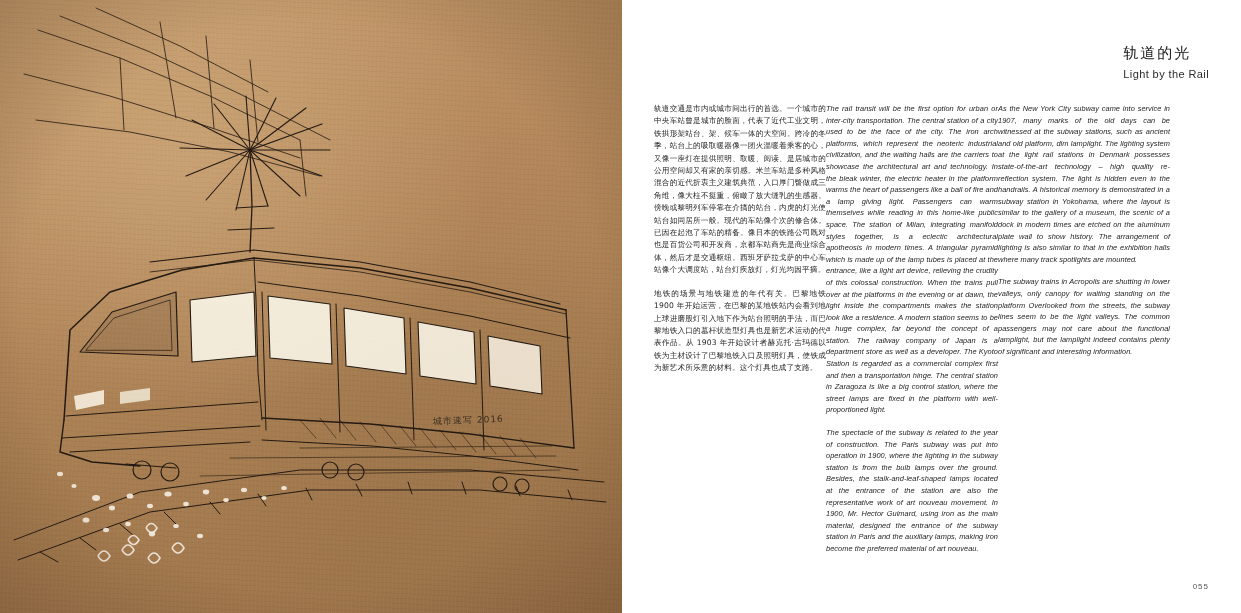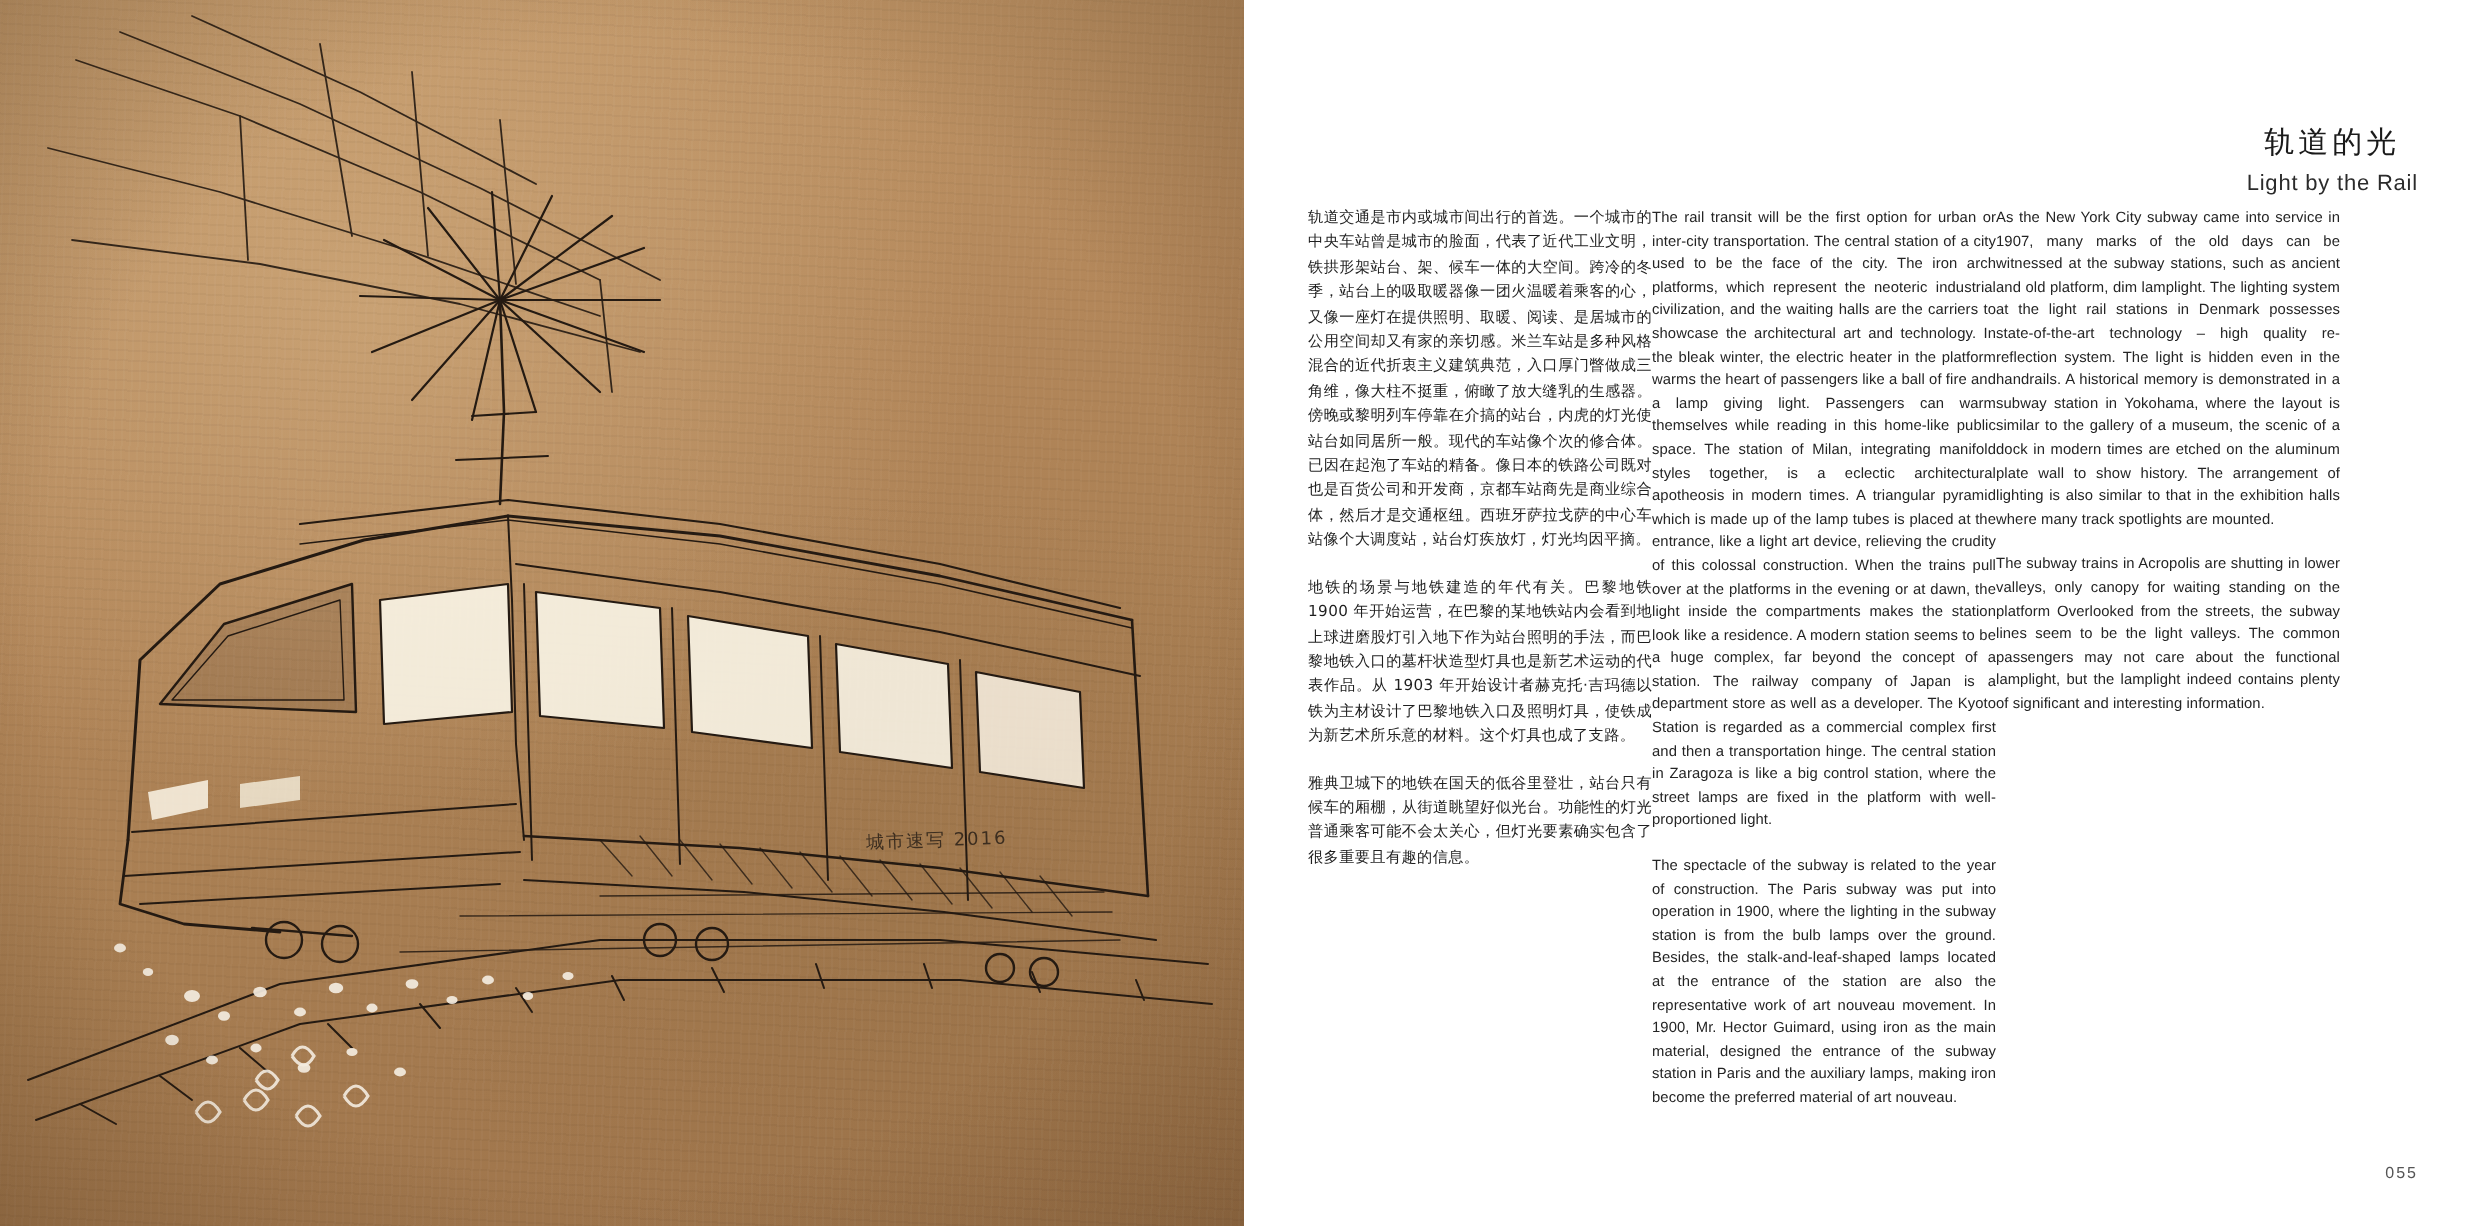--- a/index.html
+++ b/index.html
@@ -60,8 +60,8 @@
   }
   .titles{
     position:absolute;
-    right:32px;top:62px;
-    text-align:center;
+    right:32px;top:44px;
+    text-align:left;
   }
   .title-cn{
     font-size:15px;

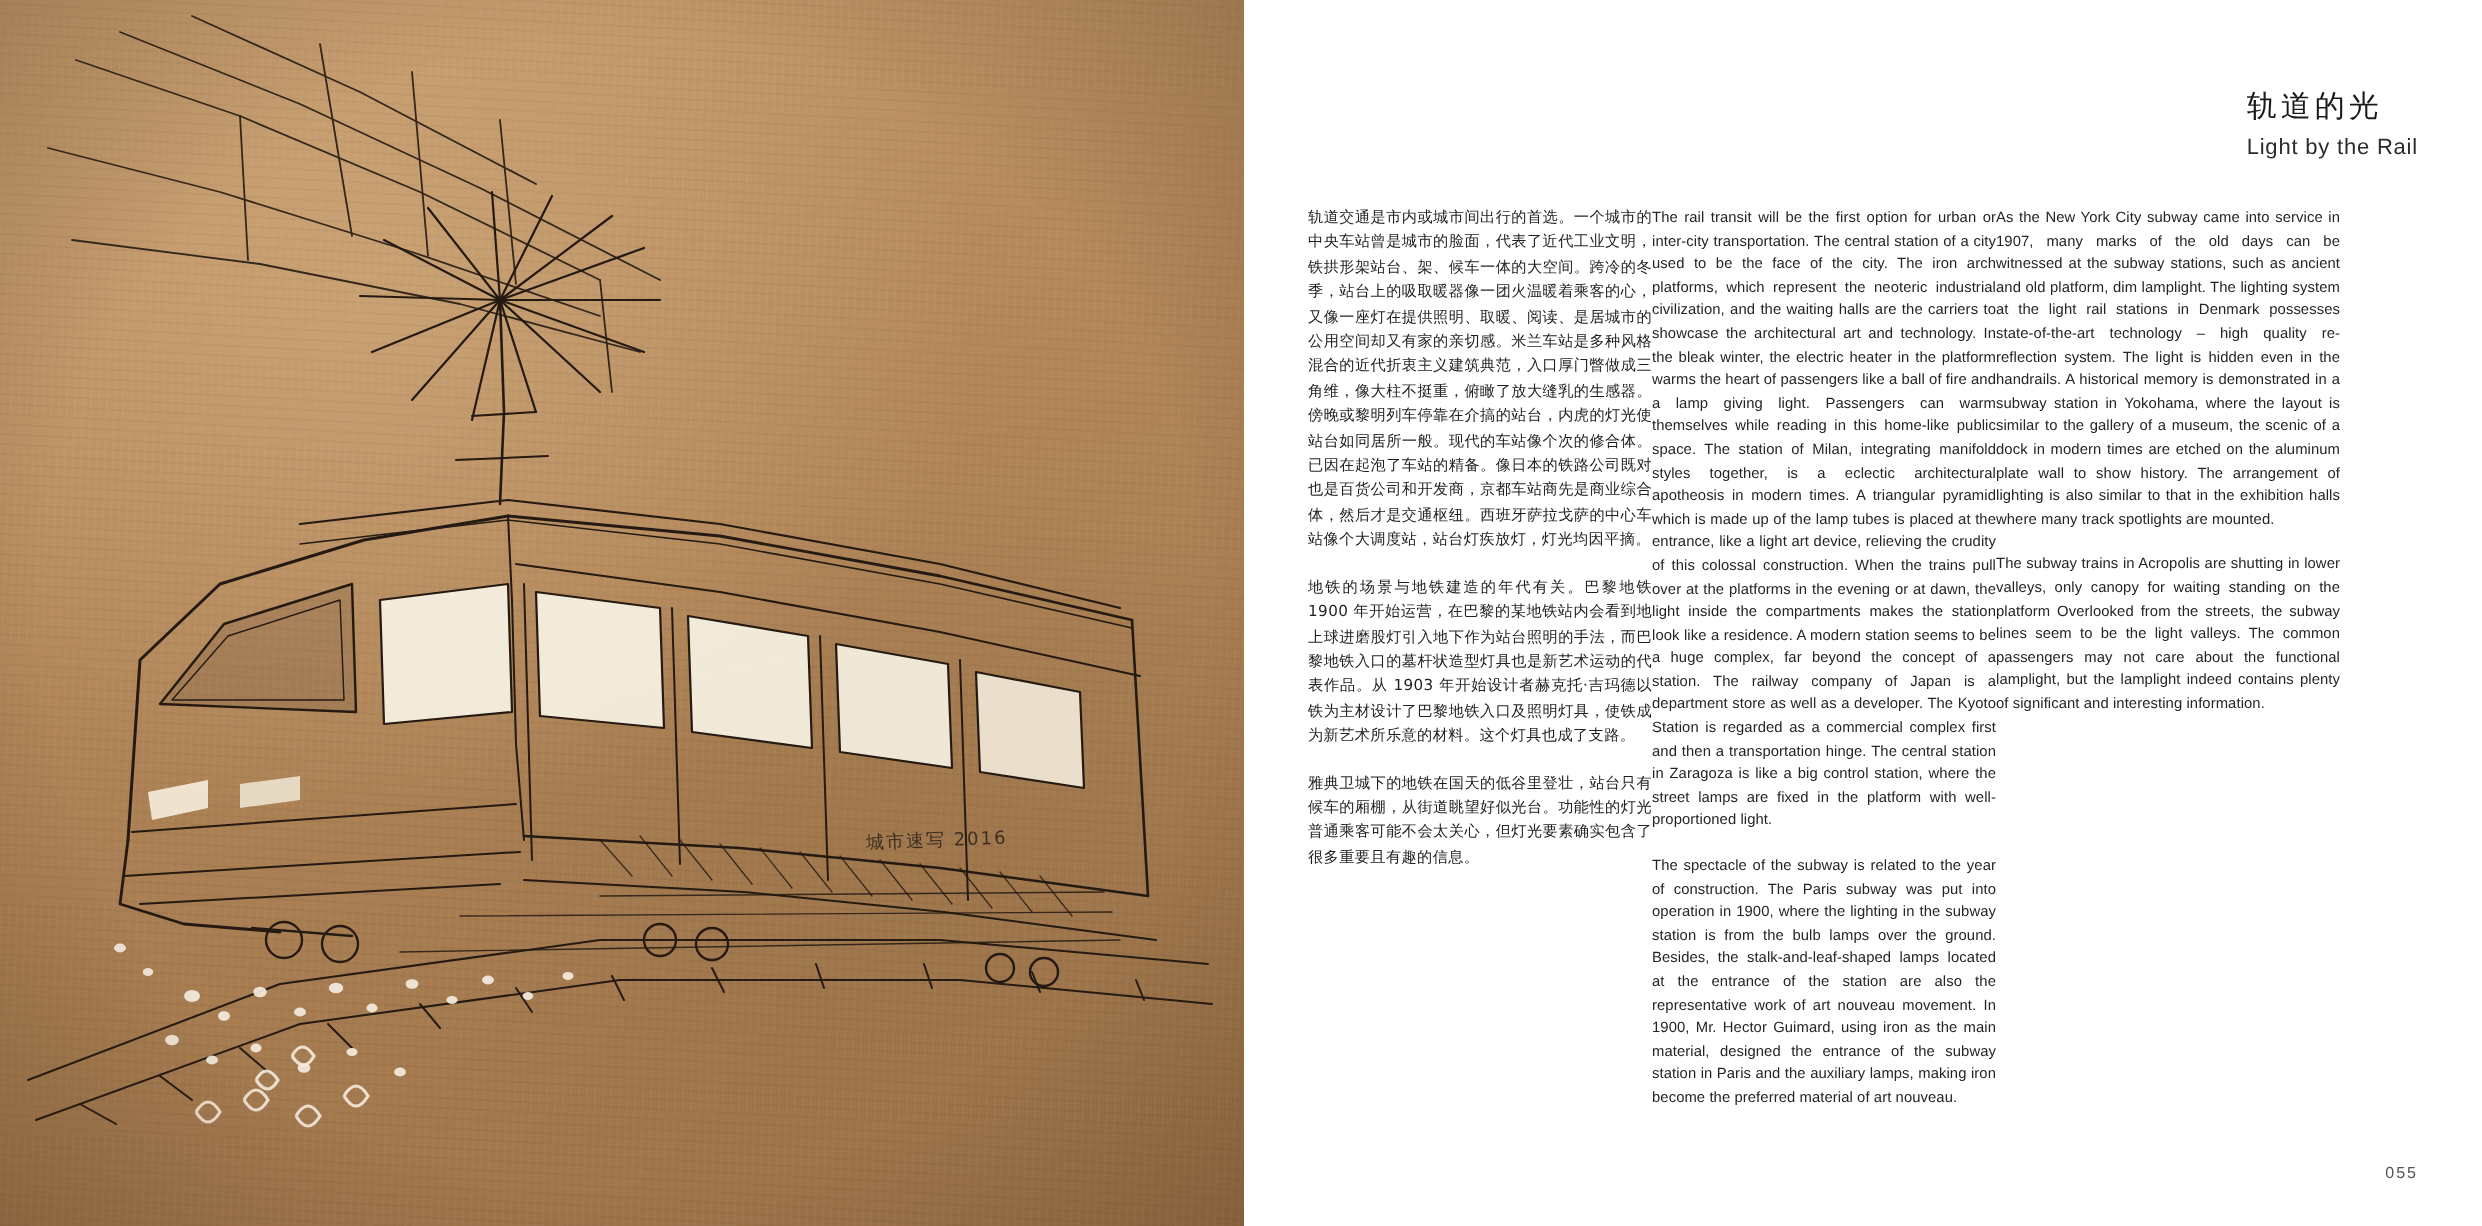--- a/index.html
+++ b/index.html
@@ -98,6 +98,7 @@
     font-size:7.4px;
     line-height:11.6px;
     letter-spacing:.05px;
+    font-style:italic;
   }
   .folio{
     position:absolute;

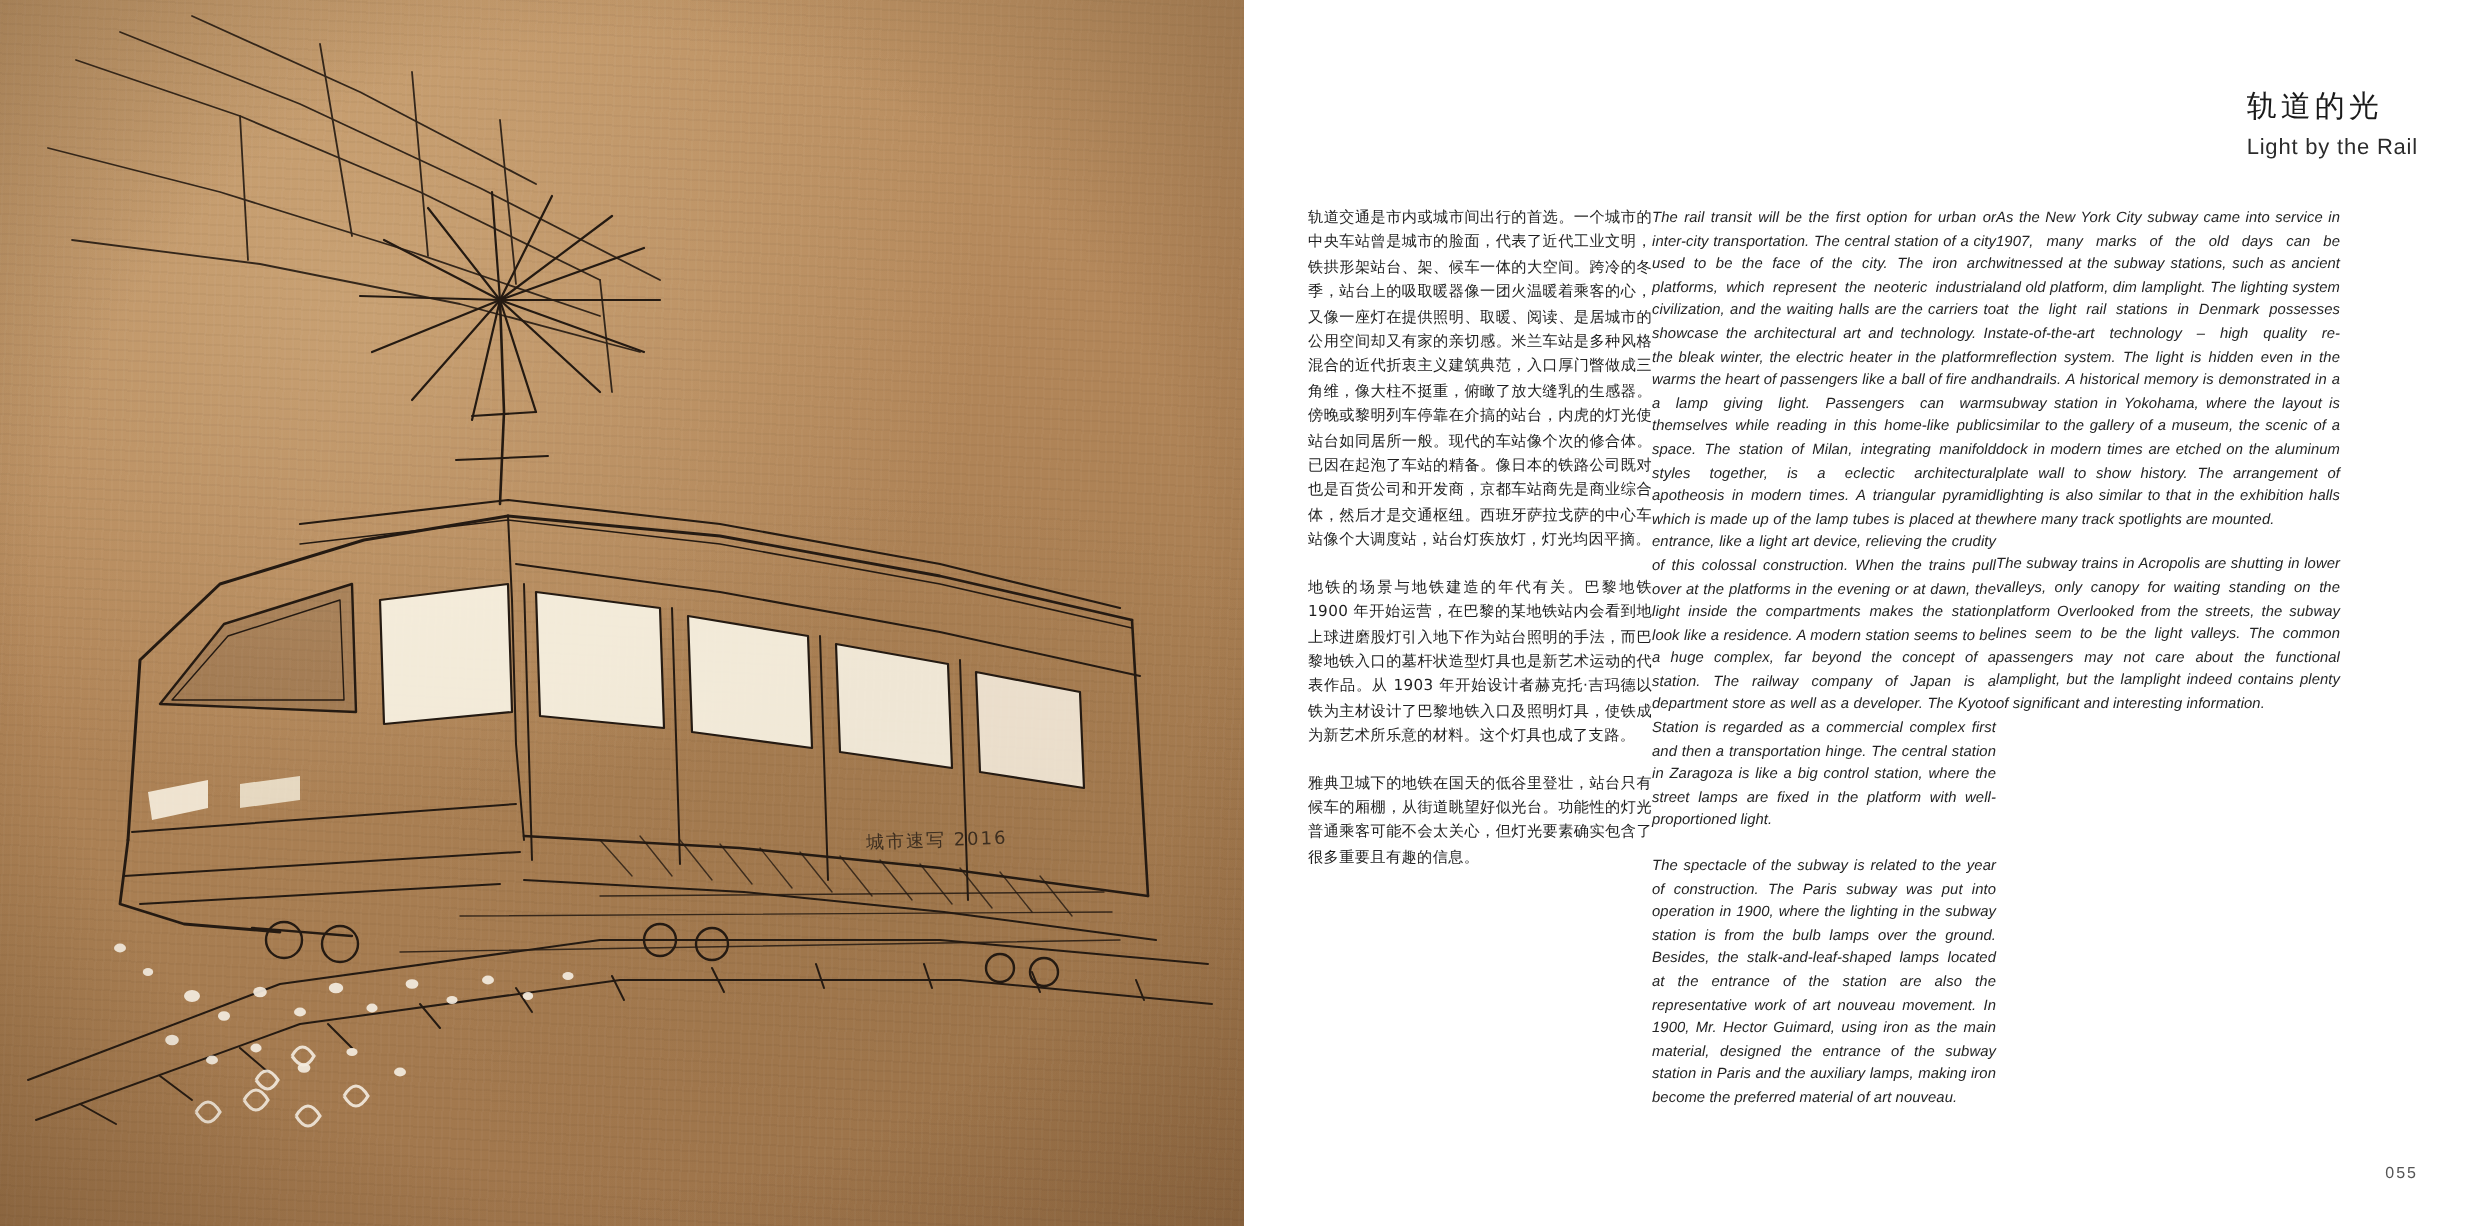--- a/index.html
+++ b/index.html
@@ -295,7 +295,6 @@
       <div class="col col-cn">
         <p>轨道交通是市内或城市间出行的首选。一个城市的中央车站曾是城市的脸面，代表了近代工业文明，铁拱形架站台、架、候车一体的大空间。跨冷的冬季，站台上的吸取暖器像一团火温暖着乘客的心，又像一座灯在提供照明、取暖、阅读、是居城市的公用空间却又有家的亲切感。米兰车站是多种风格混合的近代折衷主义建筑典范，入口厚门瞥做成三角维，像大柱不挺重，俯瞰了放大缝乳的生感器。傍晚或黎明列车停靠在介搞的站台，内虎的灯光使站台如同居所一般。现代的车站像个次的修合体。已因在起泡了车站的精备。像日本的铁路公司既对也是百货公司和开发商，京都车站商先是商业综合体，然后才是交通枢纽。西班牙萨拉戈萨的中心车站像个大调度站，站台灯疾放灯，灯光均因平摘。</p>
         <p>地铁的场景与地铁建造的年代有关。巴黎地铁 1900 年开始运营，在巴黎的某地铁站内会看到地上球进磨股灯引入地下作为站台照明的手法，而巴黎地铁入口的墓杆状造型灯具也是新艺术运动的代表作品。从 1903 年开始设计者赫克托·吉玛德以铁为主材设计了巴黎地铁入口及照明灯具，使铁成为新艺术所乐意的材料。这个灯具也成了支路。</p>
-        <p>雅典卫城下的地铁在国天的低谷里登壮，站台只有候车的厢棚，从街道眺望好似光台。功能性的灯光普通乘客可能不会太关心，但灯光要素确实包含了很多重要且有趣的信息。</p>
       </div>
 
       <div class="col col-en">

